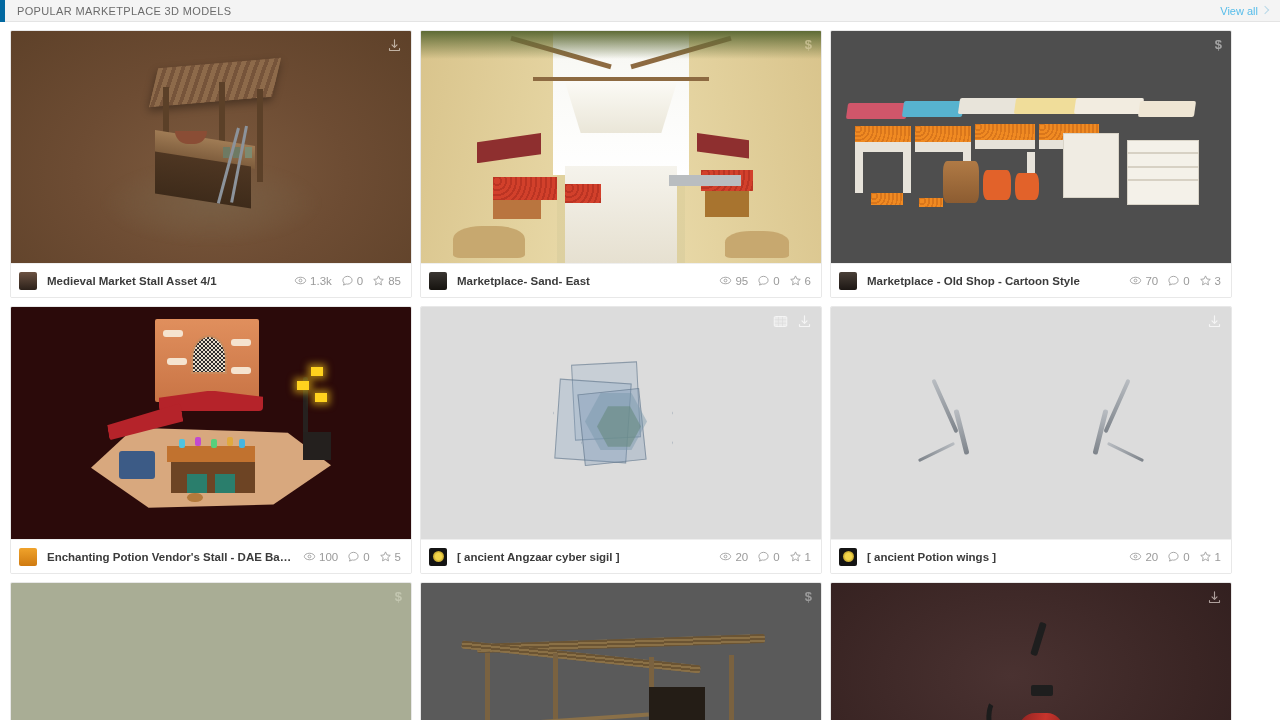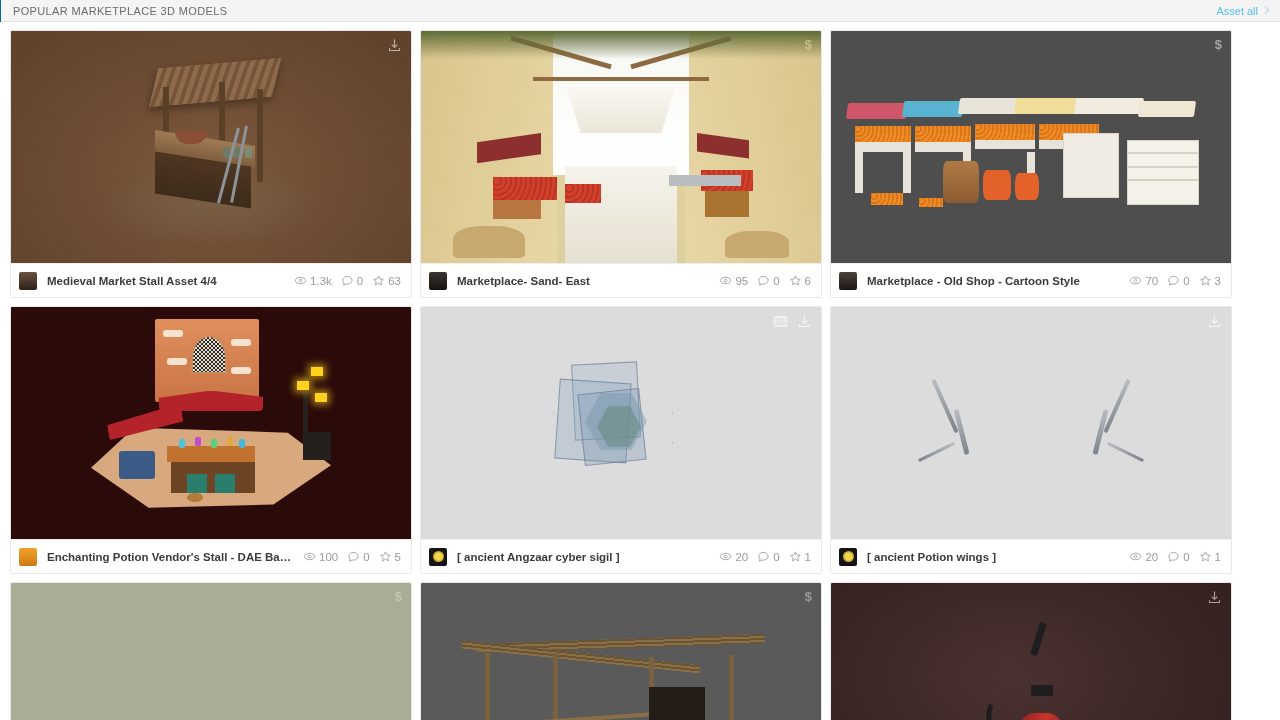--- a/index.html
+++ b/index.html
@@ -25,7 +25,7 @@
     letter-spacing: 0.35px;
     color: #6b6b6b;
     padding-left: 12px;
-    border-left: 1px solid #0369a1;
+    border-left: 5px solid #0369a1;
     line-height: 22px;
     text-transform: uppercase;
     white-space: nowrap;

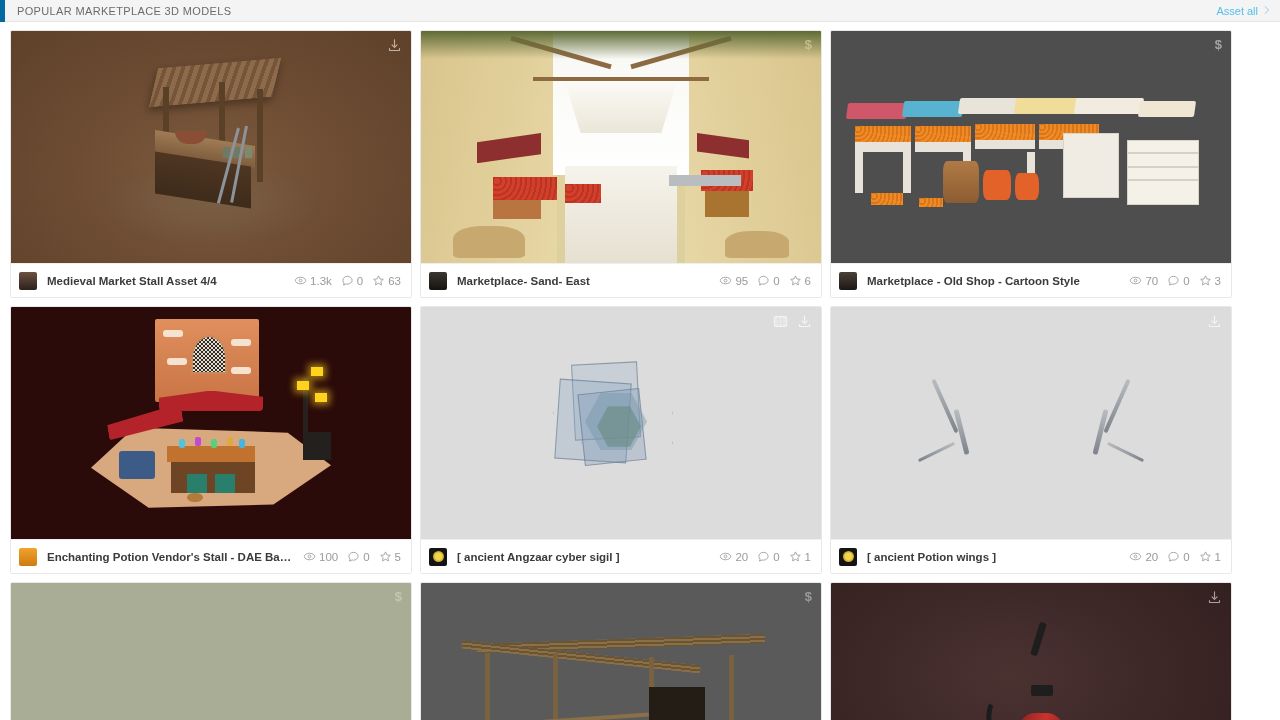--- a/index.html
+++ b/index.html
@@ -205,7 +205,7 @@
     <div class="section-title">POPULAR MARKETPLACE 3D MODELS</div>
     <div class="spacer"></div>
     <div class="view-all">
-      <span>Asset all</span>
+      <span>View all</span>
       <span class="chev"></span>
     </div>
   </div>

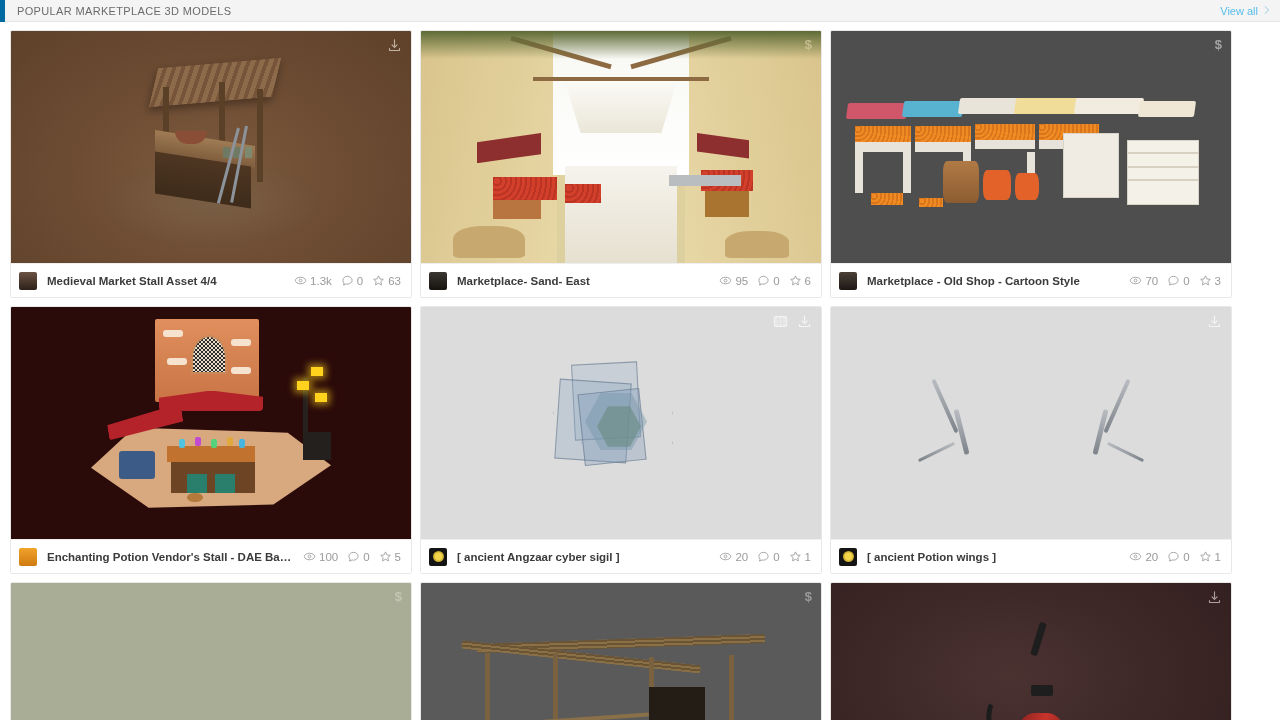--- a/index.html
+++ b/index.html
@@ -241,7 +241,7 @@
       </div>
       <div class="meta">
         <div class="avatar" style="background:linear-gradient(#6b5242,#2c211a)"></div>
-        <div class="model-name">Medieval Market Stall Asset 4/4</div>
+        <div class="model-name">Medieval Market Stall Asset 4/1</div>
         <div class="stats">
           <div class="stat">
             <svg width="13" height="13" viewBox="0 0 24 24" fill="none" stroke="#a5a5a5" stroke-width="1.8">

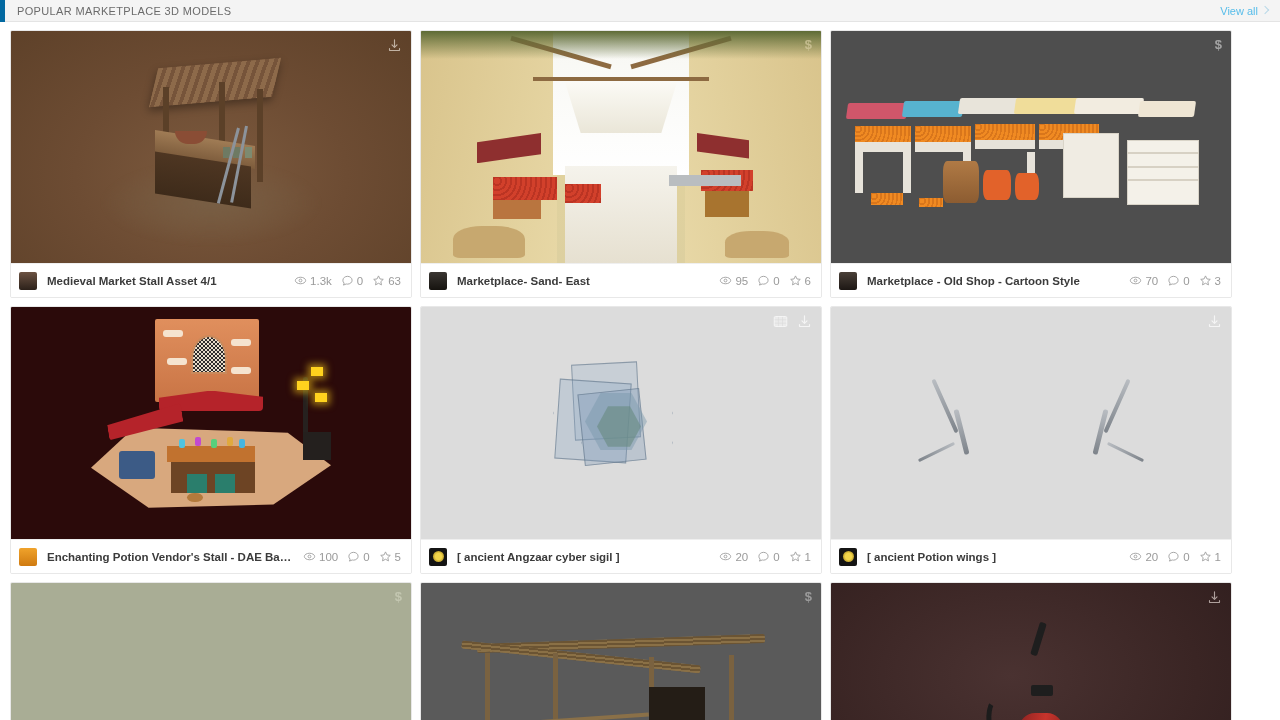--- a/index.html
+++ b/index.html
@@ -260,7 +260,7 @@
             <svg width="13" height="13" viewBox="0 0 24 24" fill="none" stroke="#a5a5a5" stroke-width="1.8" stroke-linejoin="round">
                 <path d="M12 3.5l2.7 5.6 6.1.8-4.5 4.2 1.2 6-5.5-3-5.5 3 1.2-6L3.2 9.9l6.1-.8z"></path>
               </svg>
-            <span>63</span>
+            <span>85</span>
           </div>
         </div>
       </div>

